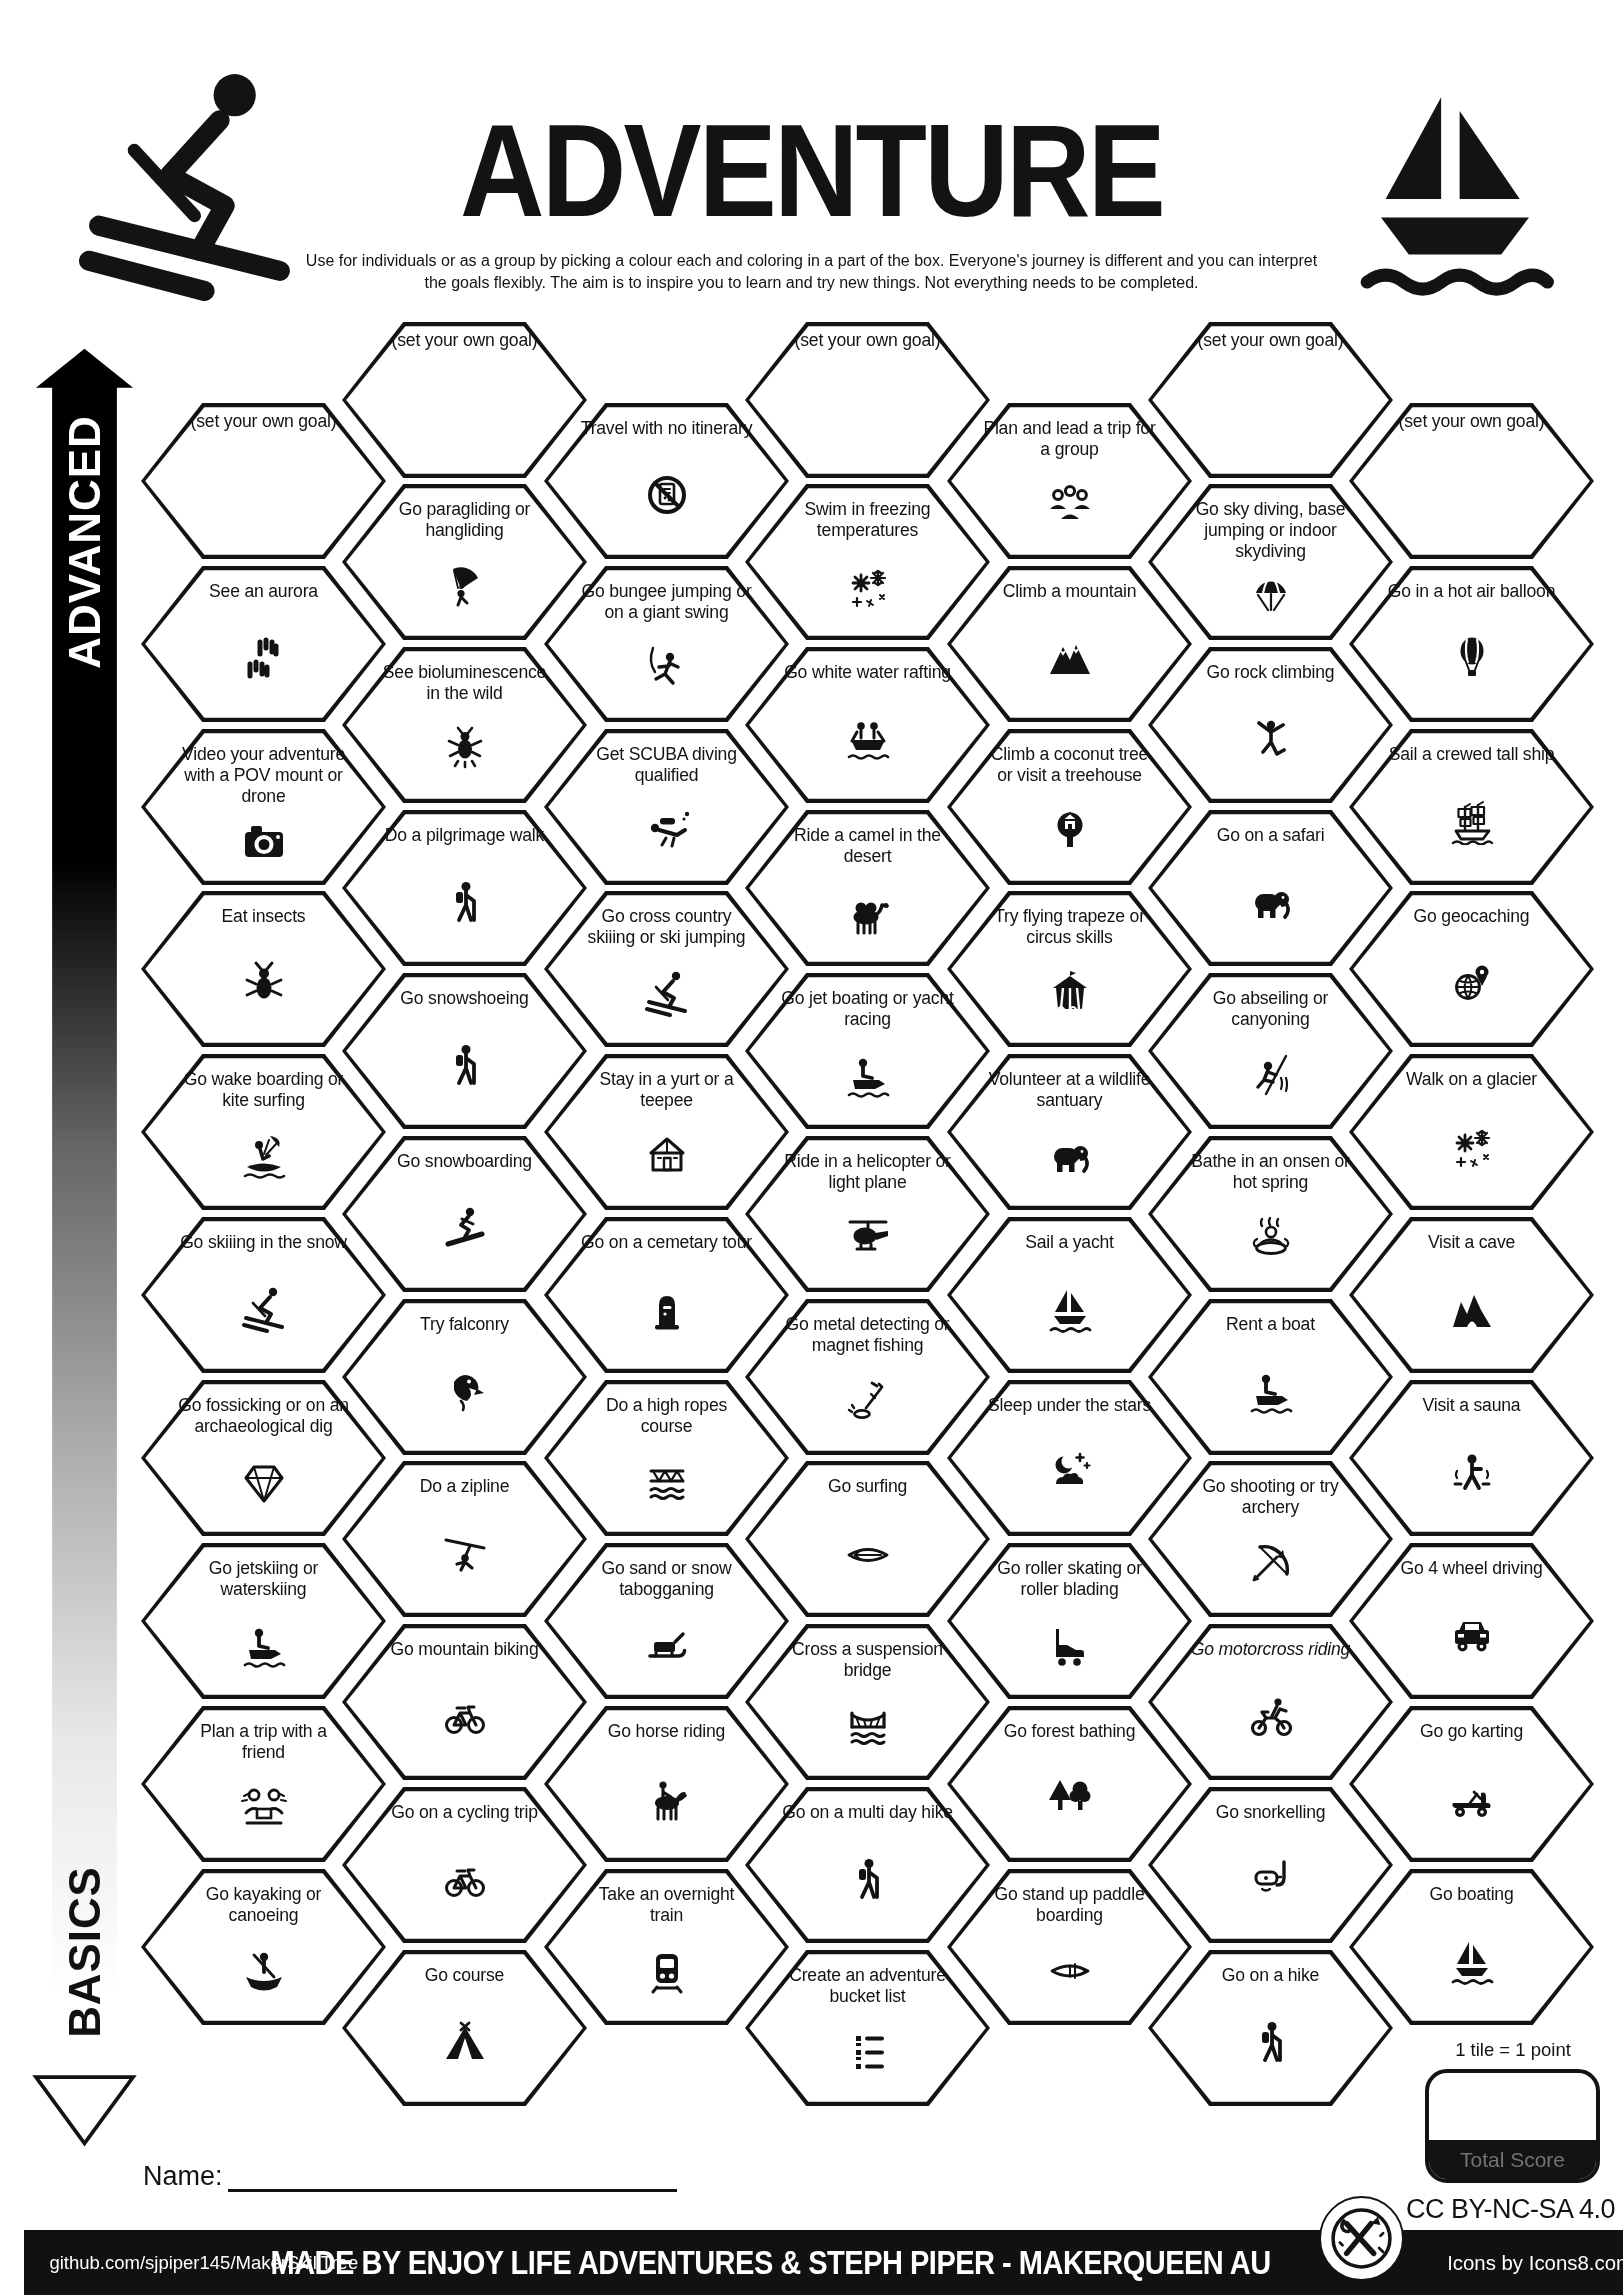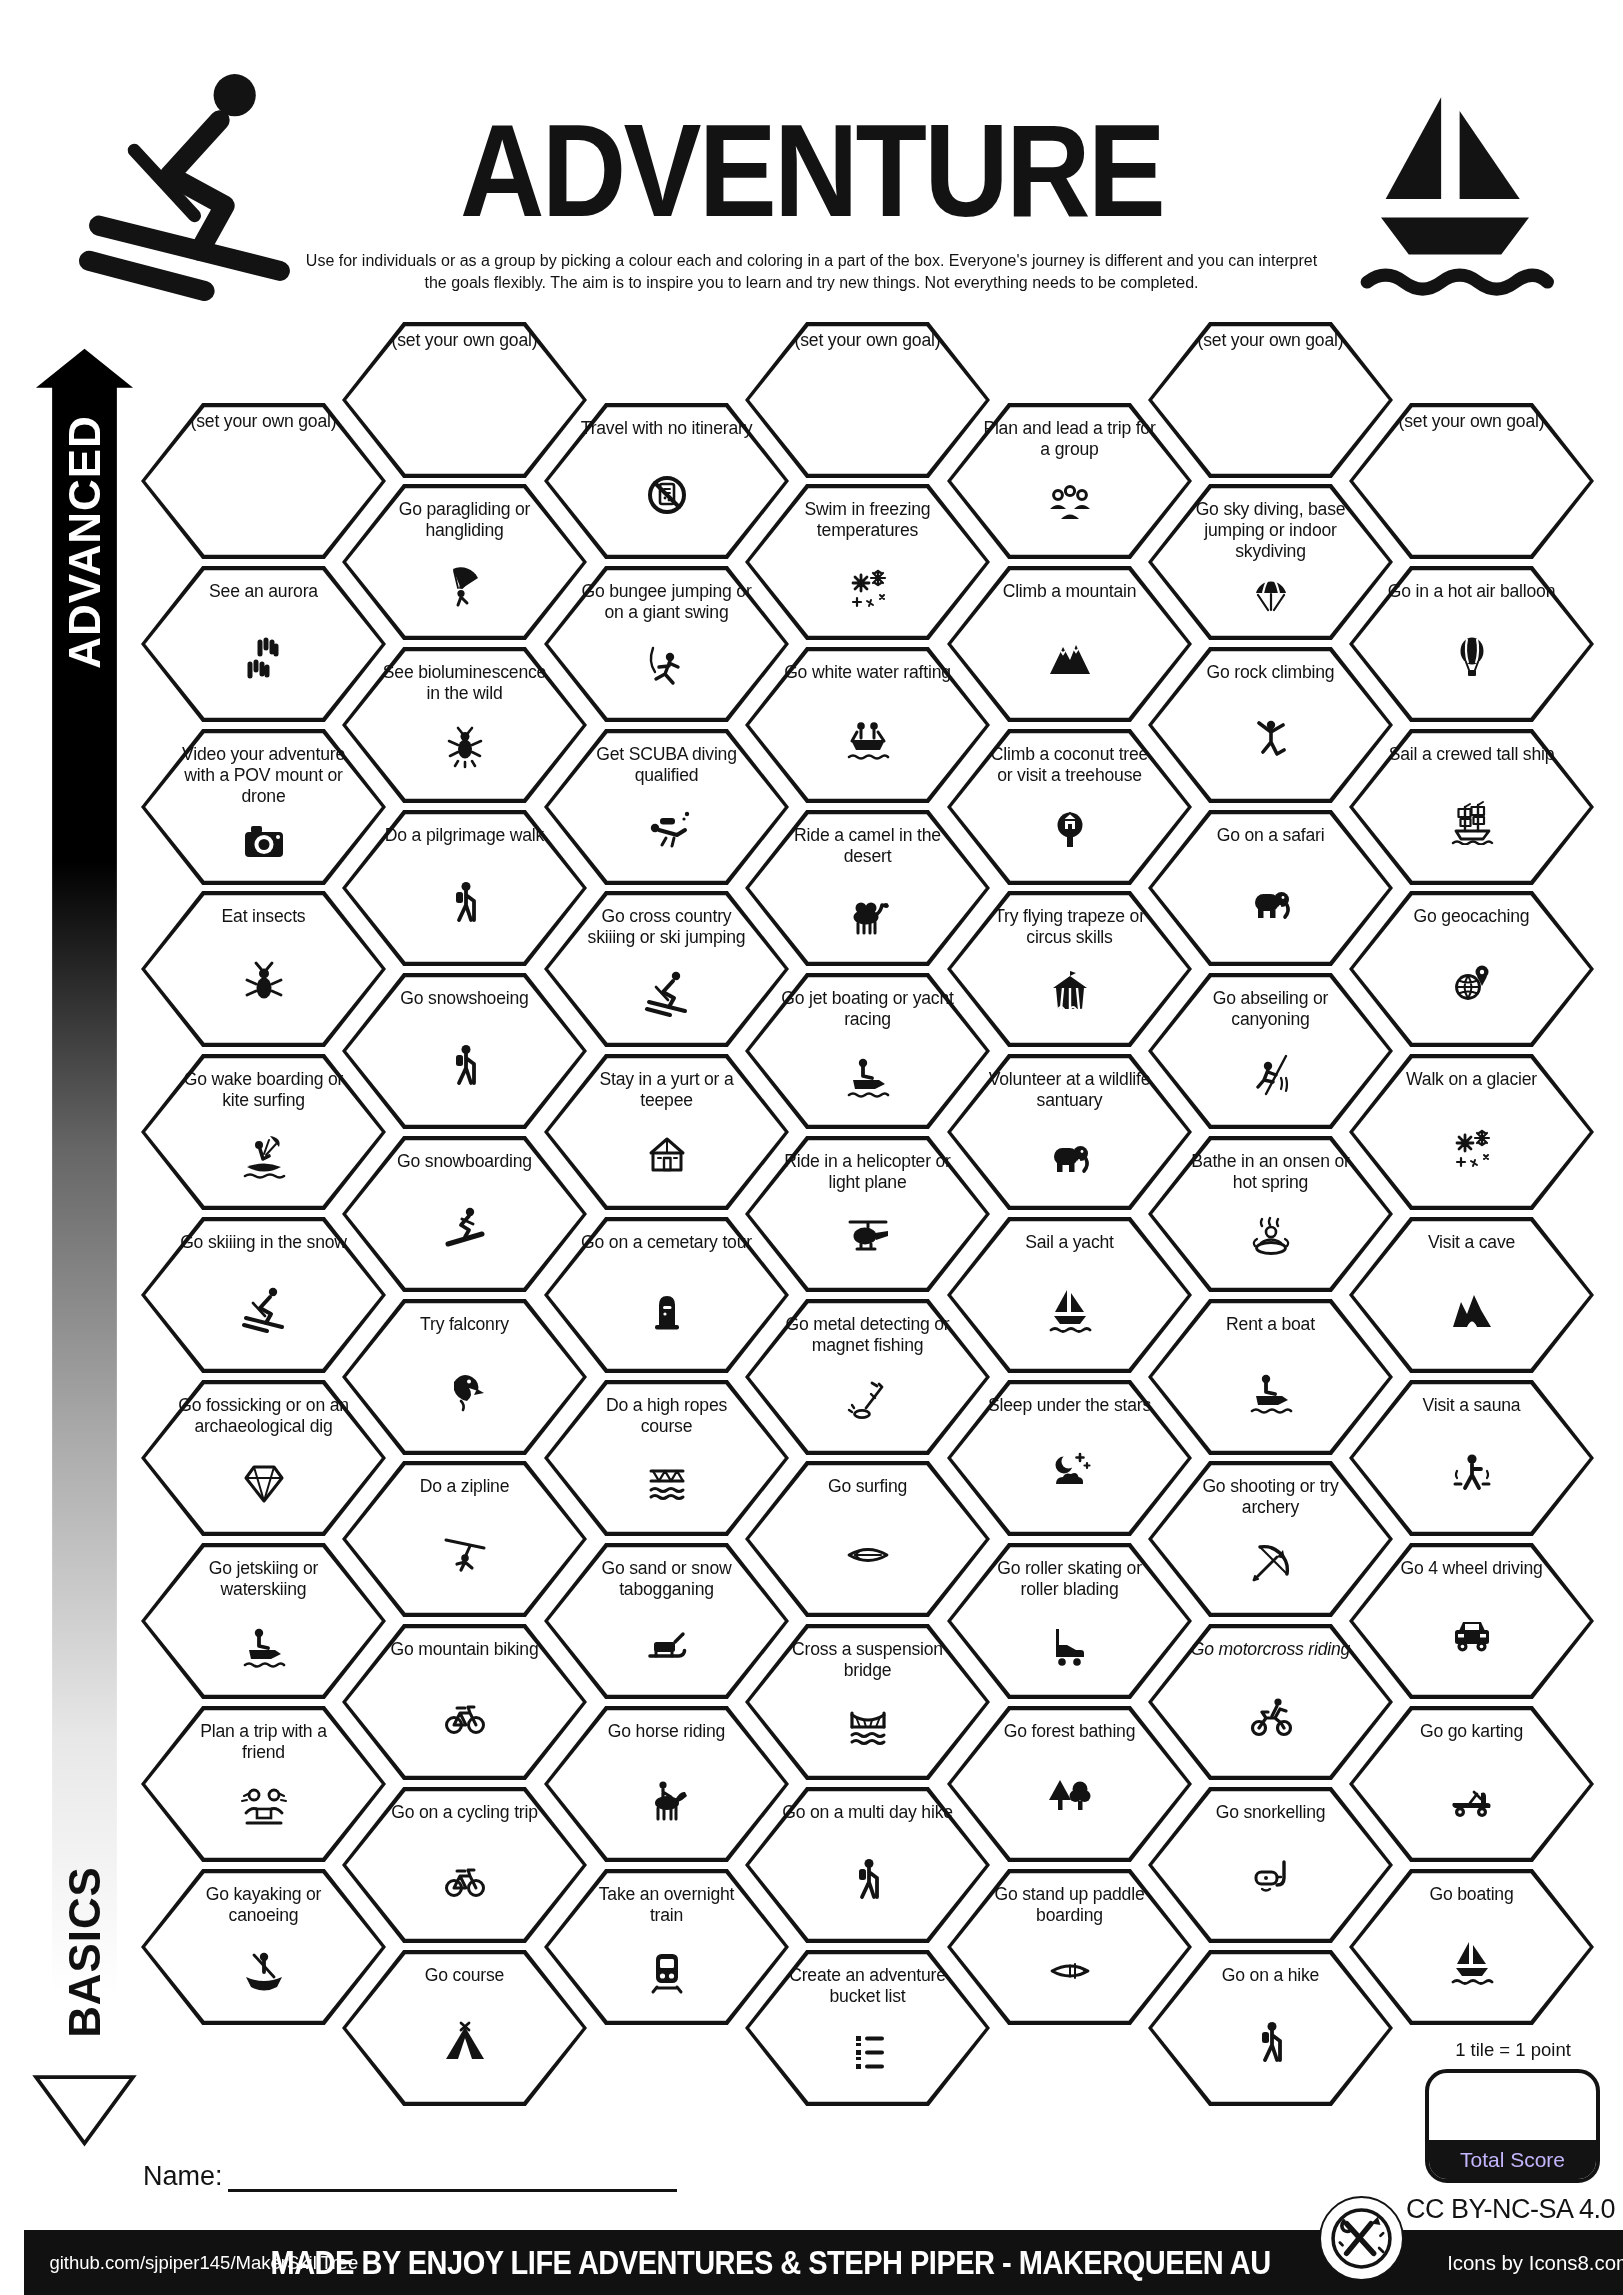--- a/index.html
+++ b/index.html
@@ -52,7 +52,7 @@
   .score-box{position:absolute;left:1425px;top:2069px;width:175px;height:114px;
       border:4.2px solid #131313;border-radius:22px;background:#fff;box-sizing:border-box;overflow:hidden;}
   .score-value{position:absolute;top:0;left:0;right:0;bottom:39px;}
-  .score-band{position:absolute;left:0;right:0;bottom:0;height:39px;background:#131313;color:#c4b5fd;
+  .score-band{position:absolute;left:0;right:0;bottom:0;height:39px;background:#131313;color:#737373;
       display:flex;align-items:center;justify-content:center;font-size:21px;text-align:center;}
 
   .license-badge{position:absolute;left:1319px;top:2196px;width:81px;height:81px;background:#fff;

